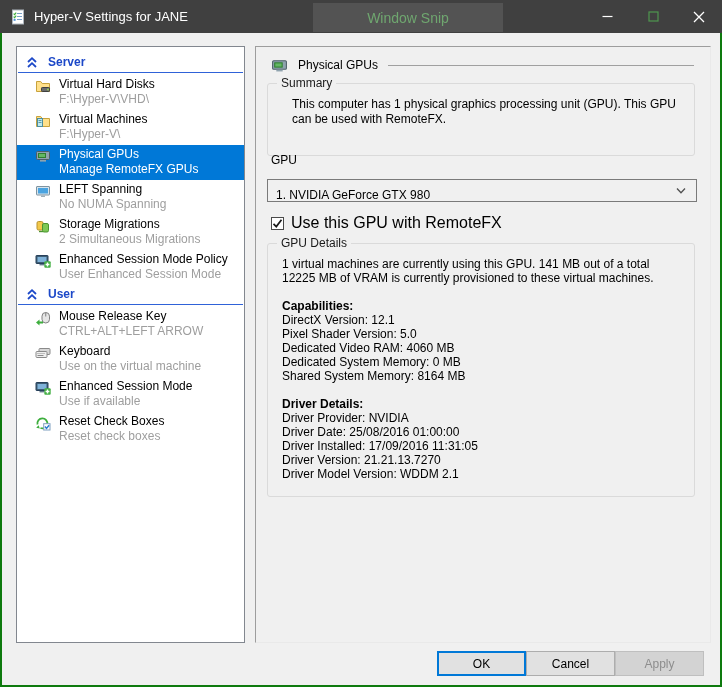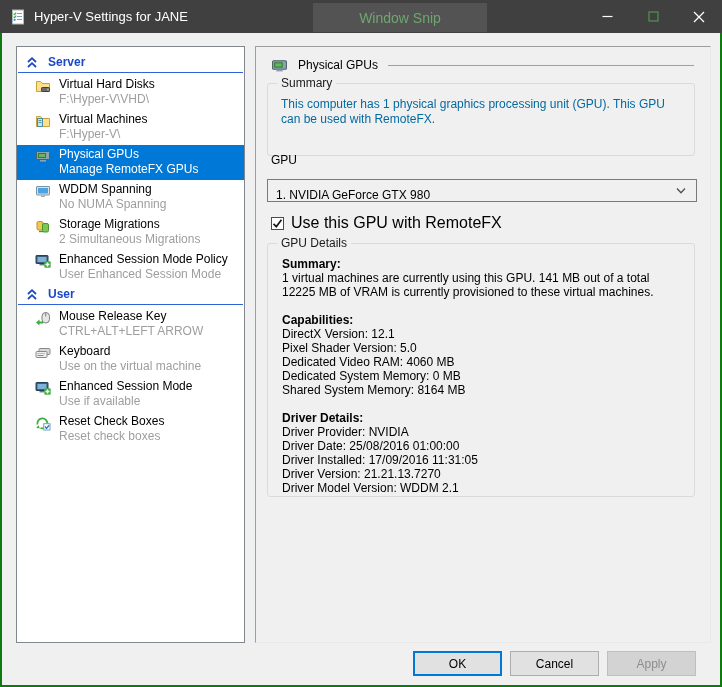--- a/index.html
+++ b/index.html
@@ -13,7 +13,7 @@
               background:#404040; display:flex; align-items:center; }
   .app-icon { margin-left:10px; width:16px; height:16px; flex:none; }
   .title-text { color:#FFFFFF; font-size:13px; margin-left:8px; white-space:nowrap; }
-  .snip-overlay { position:absolute; left:313px; top:3px; width:174px; height:29px;
+  .snip-overlay { position:absolute; left:313px; top:3px; width:190px; height:29px;
                   background:rgba(255,255,255,0.10); color:#6FA66F; font-size:14px;
                   display:flex; align-items:center; justify-content:center; }
   .controls { position:absolute; right:0; top:0; height:33px; display:flex; }

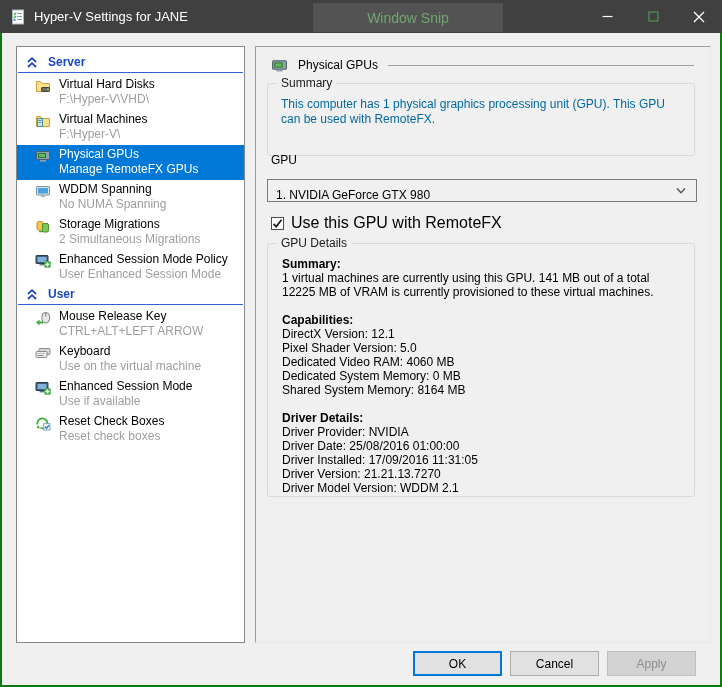--- a/index.html
+++ b/index.html
@@ -50,7 +50,7 @@
   .groupbox .gb-label { position:absolute; top:-8px; left:9px; background:#F0F0F0;
                         padding:0 4px; font-size:12px; color:#1A1A1A; }
   .gb-summary { top:36px; height:73px; }
-  .gb-summary .gb-text { margin:13px 12px 0 13px; font-size:12px; line-height:15px; color:#0369a1; }
+  .gb-summary .gb-text { margin:13px 12px 0 24px; font-size:12px; line-height:15px; color:#000000; }
 
   .field-label { position:absolute; left:15px; top:106px; font-size:12px; color:#000; }
   .combo { position:absolute; left:11px; top:132px; width:430px; height:23px;

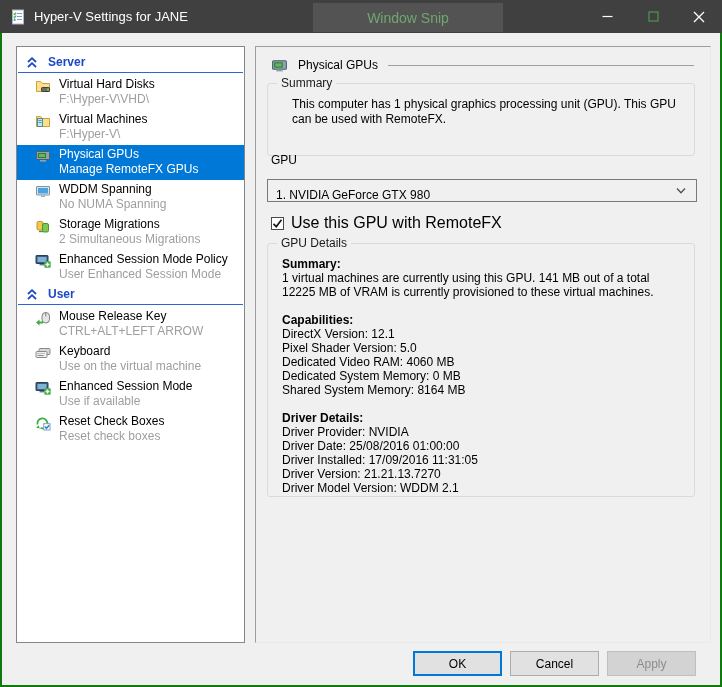--- a/index.html
+++ b/index.html
@@ -164,7 +164,7 @@
         <rect x="6" y="12.5" width="4" height="1.5" fill="#9FB0BA"></rect>
       </svg>
       <div class="t-text">
-        <div class="t-label">WDDM Spanning</div>
+        <div class="t-label">LEFT Spanning</div>
         <div class="t-sub">No NUMA Spanning</div>
       </div>
     </div>

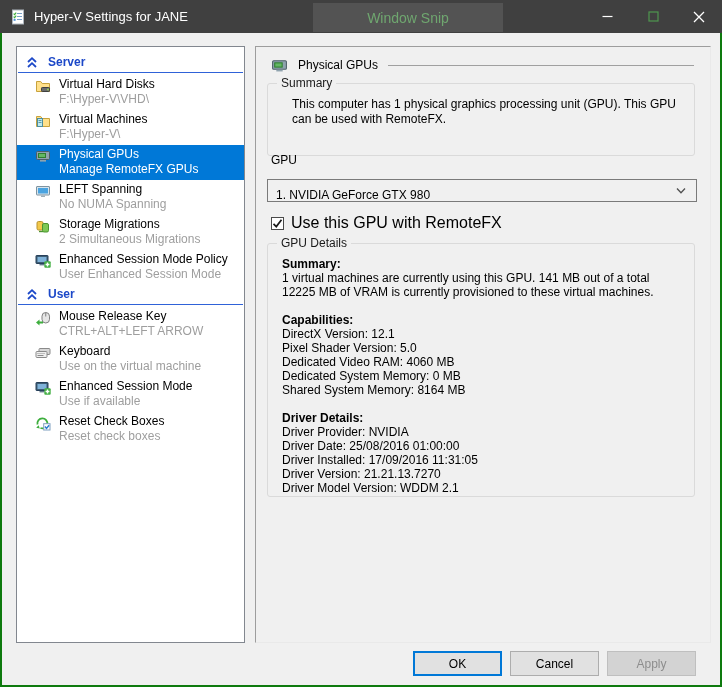--- a/index.html
+++ b/index.html
@@ -294,7 +294,6 @@
     <div class="groupbox gb-details">
       <span class="gb-label">GPU Details</span>
       <div class="gb-body">
-        <div class="detail-heading">Summary:</div>
         <div class="detail-para">1 virtual machines are currently using this GPU. 141 MB out of a total 12225 MB of VRAM is currently provisioned to these virtual machines.</div>
 
         <div class="detail-heading">Capabilities:</div>

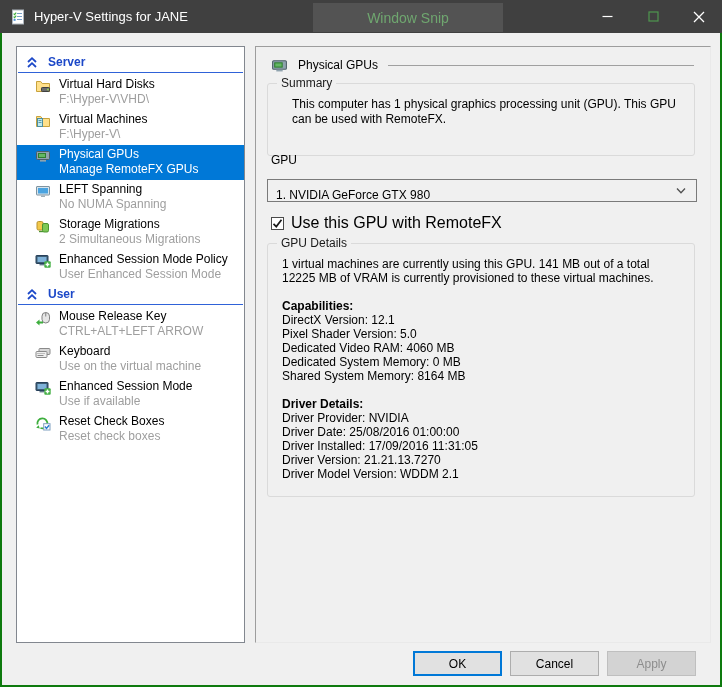--- a/index.html
+++ b/index.html
@@ -70,7 +70,7 @@
   .detail-line { white-space:nowrap; }
 
   
-  .footer { position:absolute; top:649px; right:24px; display:flex; gap:8px; }
+  .footer { position:absolute; top:649px; right:16px; display:flex; }
   .btn { width:89px; height:25px; font-size:12px; font-family:"Liberation Sans",sans-serif;
          display:flex; align-items:center; justify-content:center; }
   .btn-default { background:#E1E1E1; border:2px solid #0078D7; color:#000; }

